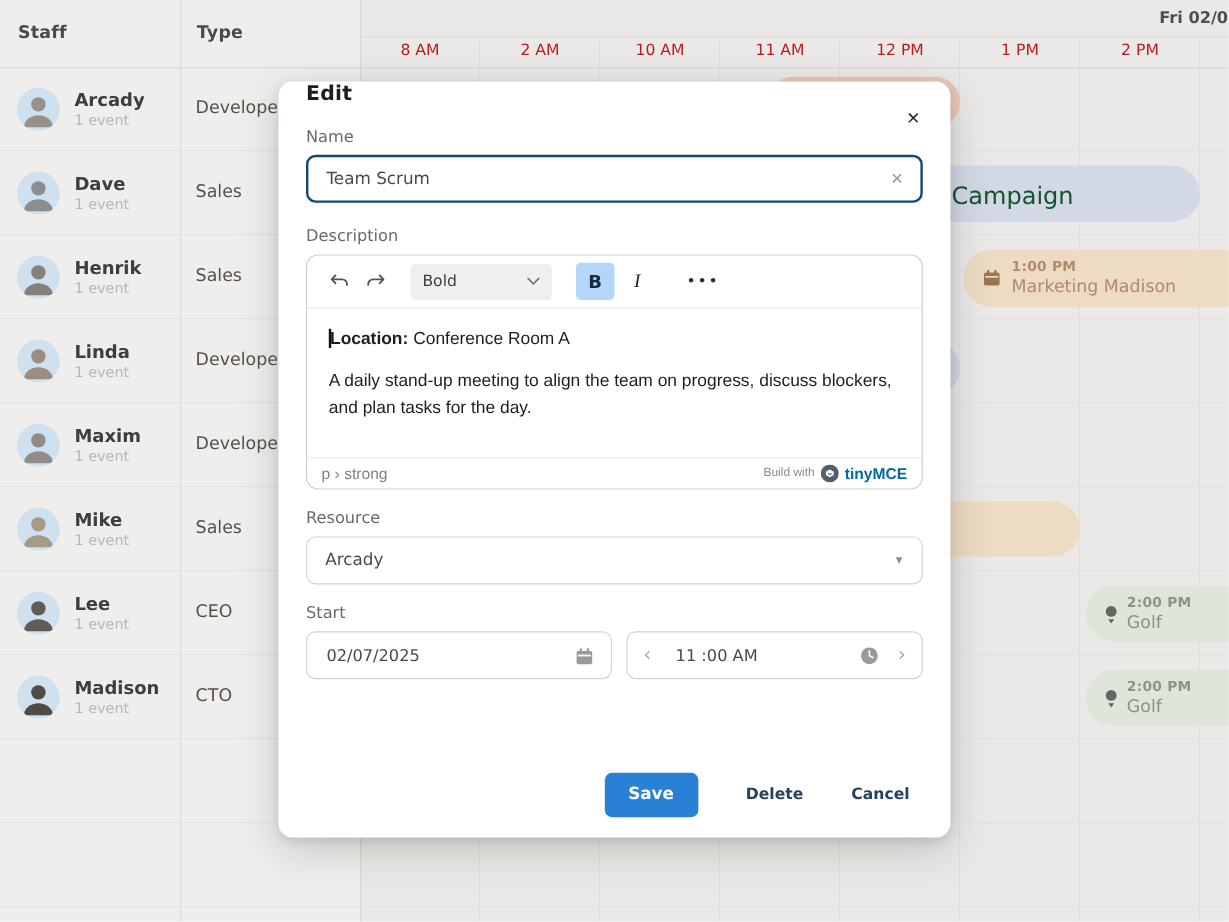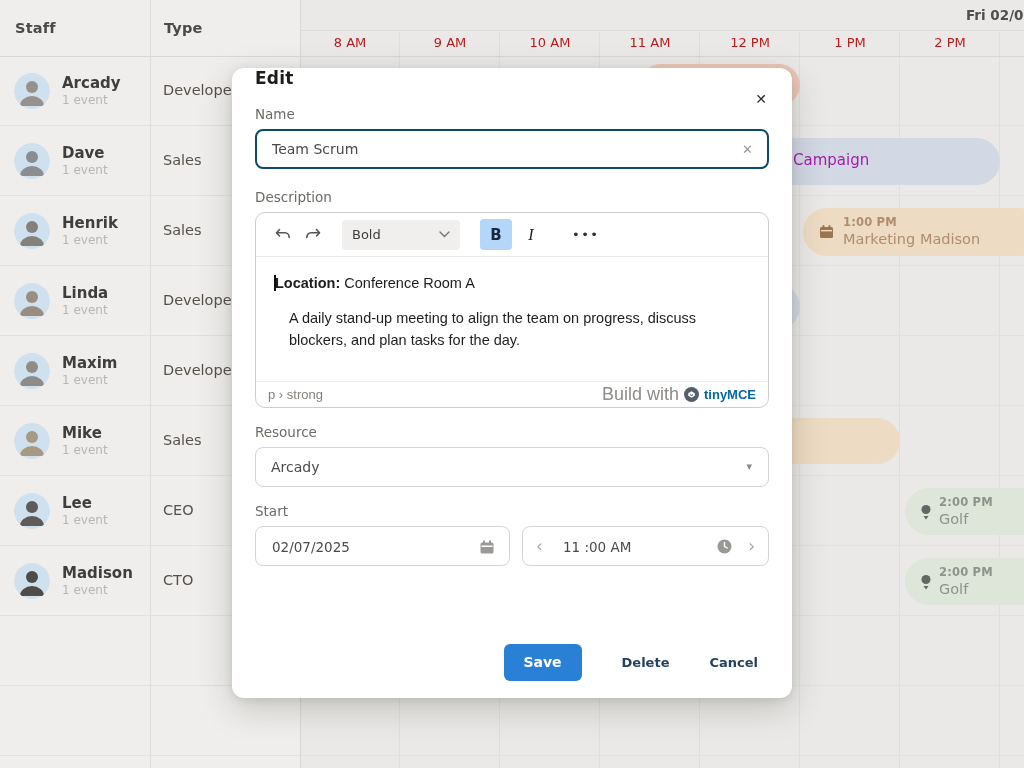--- a/index.html
+++ b/index.html
@@ -127,7 +127,7 @@
 
   <div class="date-label">Fri 02/07</div>
   <div class="time-cell" style="left:300px">8 AM</div>
-  <div class="time-cell" style="left:400px">9 AM</div>
+  <div class="time-cell" style="left:400px">2 AM</div>
   <div class="time-cell" style="left:500px">10 AM</div>
   <div class="time-cell" style="left:600px">11 AM</div>
   <div class="time-cell" style="left:700px">12 PM</div>

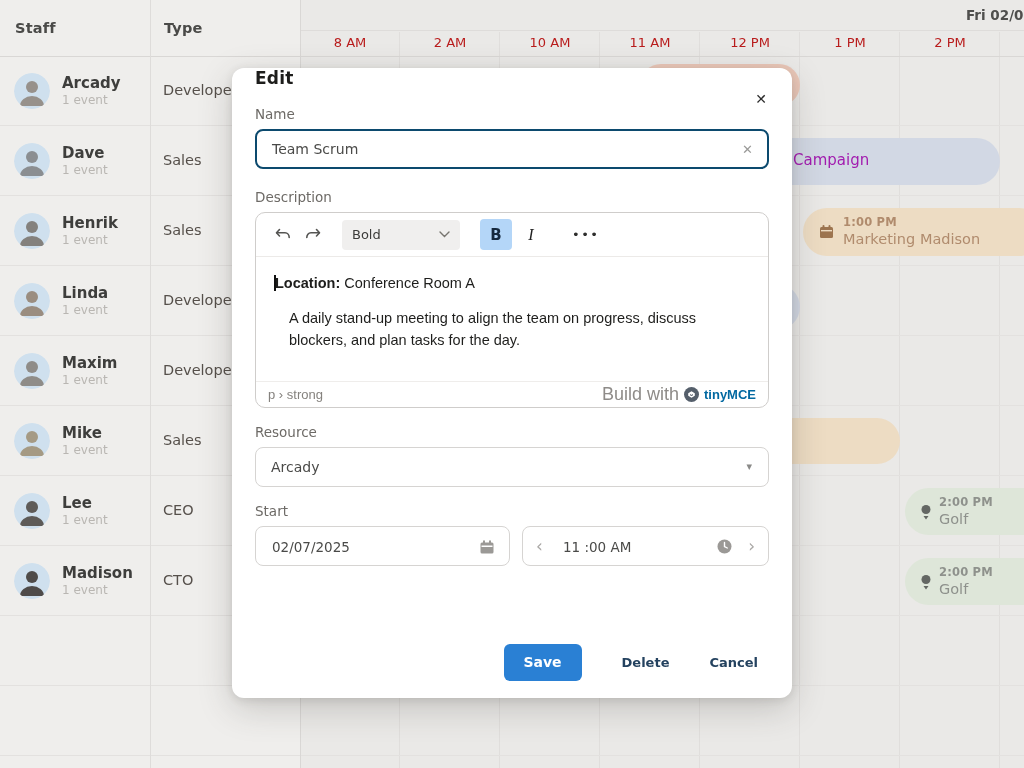--- a/index.html
+++ b/index.html
@@ -38,7 +38,7 @@
   .pill .ev-title { font-size:14.5px; }
   .ev-peach   { left:640px; top:64px;  width:160px; height:42px; background:#ebc8b9; }
   .ev-campaign{ left:620px; top:138px; width:380px; height:47px; background:#d2d8e4; }
-  .ev-campaign .ev-name { position:absolute; left:173px; top:13px; font-size:15px; color:#a21caf;text-align:center; }
+  .ev-campaign .ev-name { position:absolute; left:173px; top:13px; font-size:20px; color:#14532d;text-align:center; }
   .ev-marketing{ left:803px; top:208px; width:240px; height:48px; background:#eddcc3; color:#b08b6d; }
   .ev-linda   { left:640px; top:284px; width:160px; height:46px; background:#d2d8e4; }
   .ev-mike    { left:700px; top:418px; width:200px; height:46px; background:#eddcc3; }

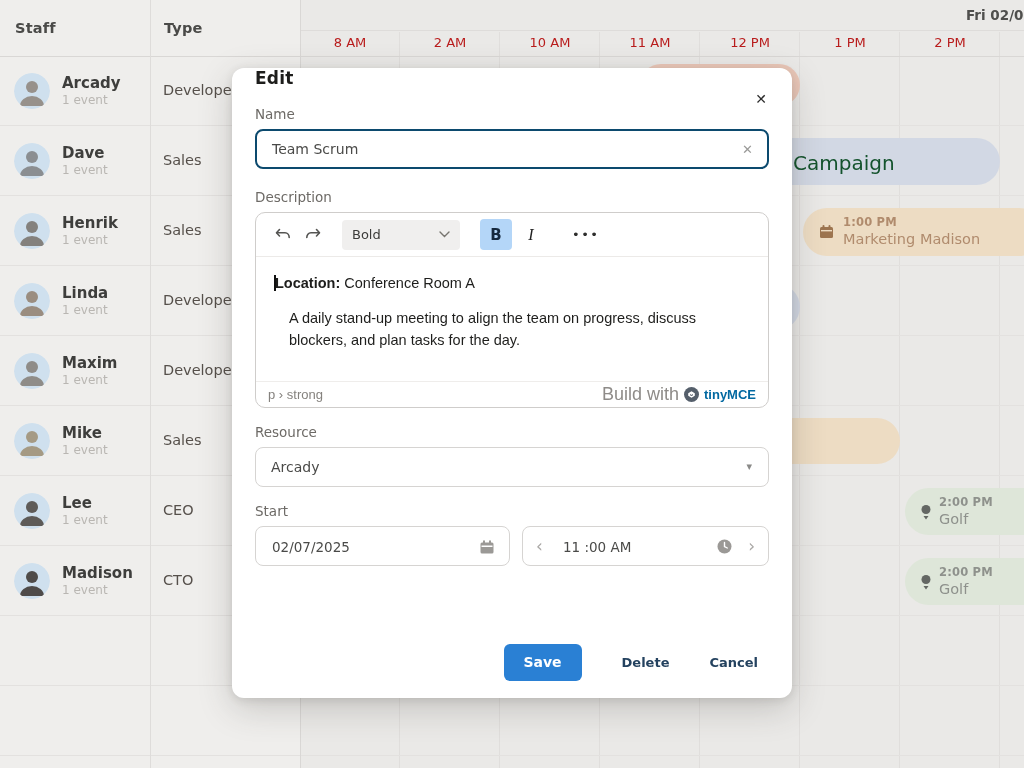--- a/index.html
+++ b/index.html
@@ -75,7 +75,7 @@
   .tb-more { margin-left:26px; font-size:13px; letter-spacing:1.5px; color:#2e2e2c; cursor:pointer; }
 
   .ed-content { padding:16px 18px; font-family:"Liberation Sans",sans-serif; font-size:14.5px; color:#1e1e1c; line-height:1.5; cursor:text; height:166px; }
-  .ed-content .p2 { margin-top:13px;margin-left:15px; }
+  .ed-content .p2 { margin-top:13px; }
   .caret-bar { display:inline-block; width:1.5px; height:16px; background:#111; vertical-align:-3px; margin-right:-.5px; }
   .ed-status { position:absolute; left:0; right:0; bottom:0; height:26px; border-top:1px solid #efedeb;
     display:flex; align-items:center; justify-content:space-between; padding:0 12px; }

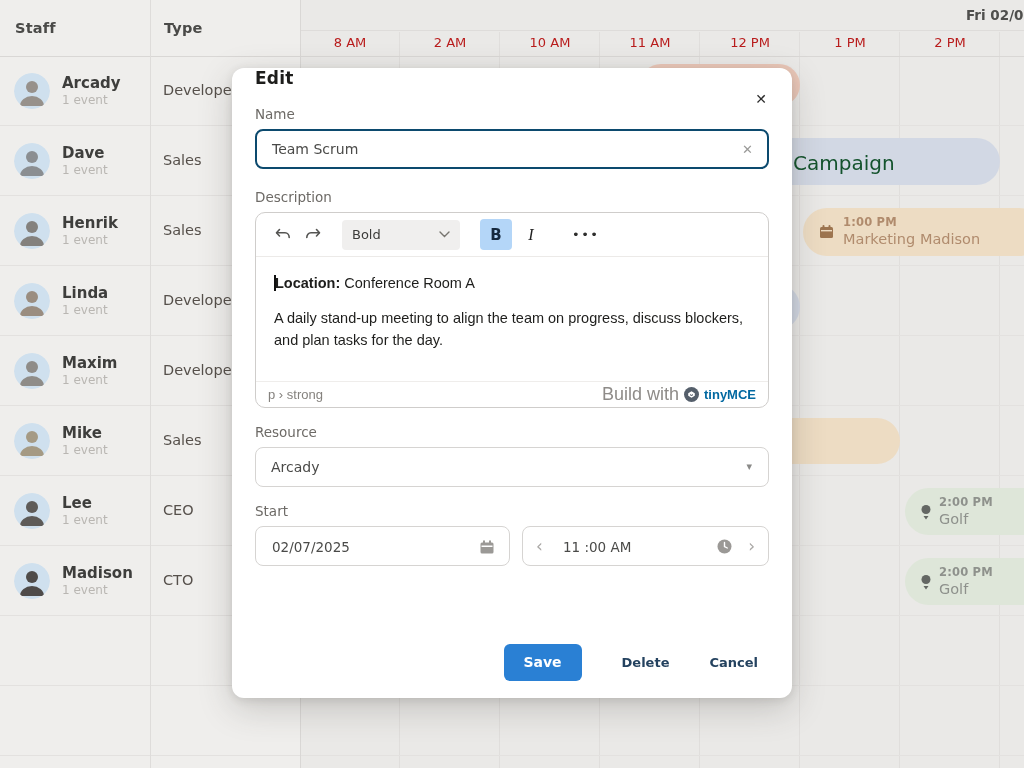--- a/index.html
+++ b/index.html
@@ -81,7 +81,7 @@
     display:flex; align-items:center; justify-content:space-between; padding:0 12px; }
   .ed-path { font-size:13px; color:#85827e; font-family:"Liberation Sans",sans-serif; }
   .ed-brand { display:flex; align-items:center; gap:5px; }
-  .ed-brand .bw { font-size:18px; color:#8e8b88; font-family:"Liberation Sans",sans-serif; }
+  .ed-brand .bw { font-size:10px; color:#8e8b88; font-family:"Liberation Sans",sans-serif; }
   .ed-brand .tm { font-size:13px; font-weight:700; color:#0369a1; font-family:"Liberation Sans",sans-serif; }
 
   .select-box { position:relative; height:40px; border:1px solid #d6d4d2; border-radius:8px; background:#fff; cursor:pointer; }

